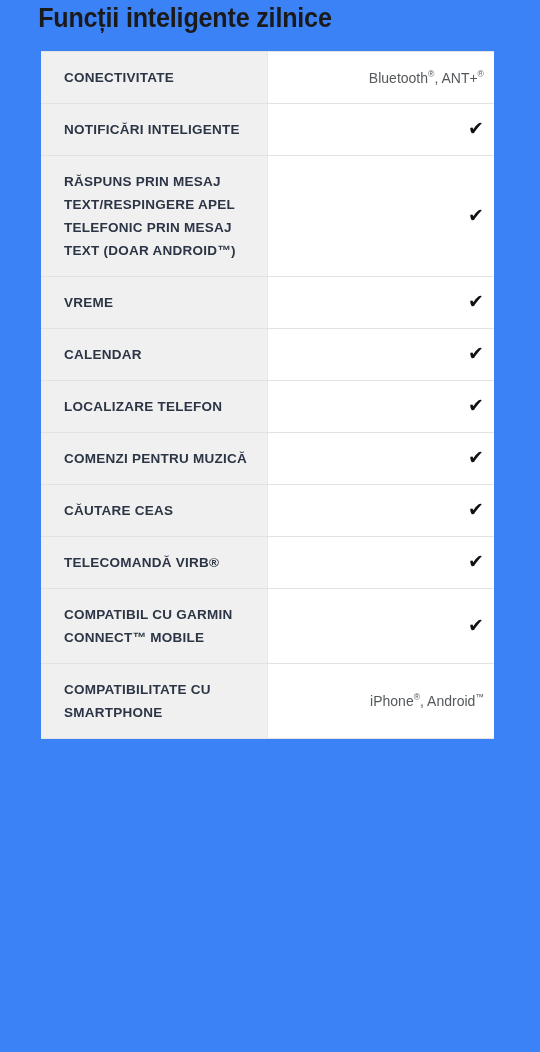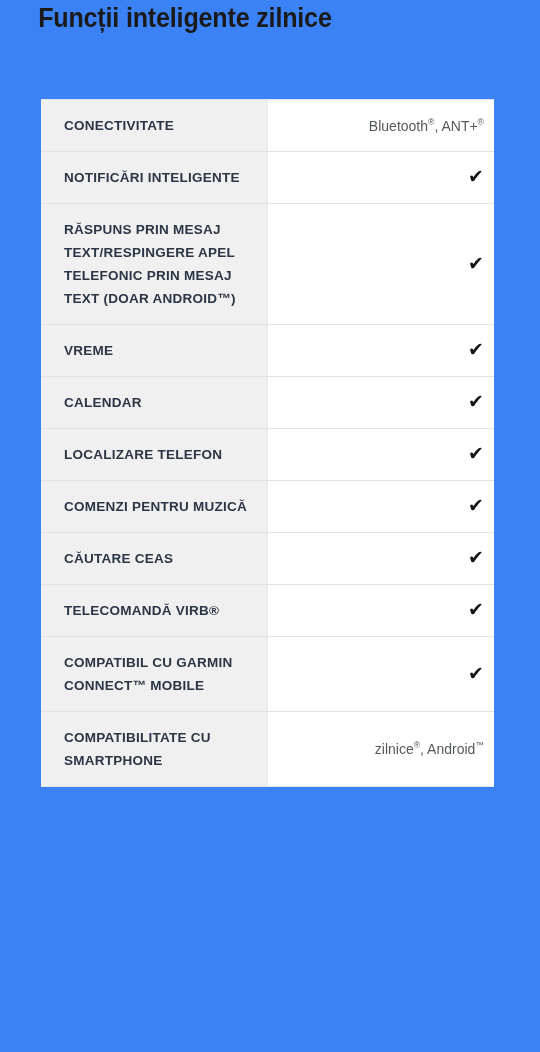--- a/index.html
+++ b/index.html
@@ -54,7 +54,6 @@
     border-collapse: collapse;
     table-layout: fixed;
     border-top: 1px solid #e2e2e2;
-    margin-top: 48px;
   }
 
   .spec-table td {

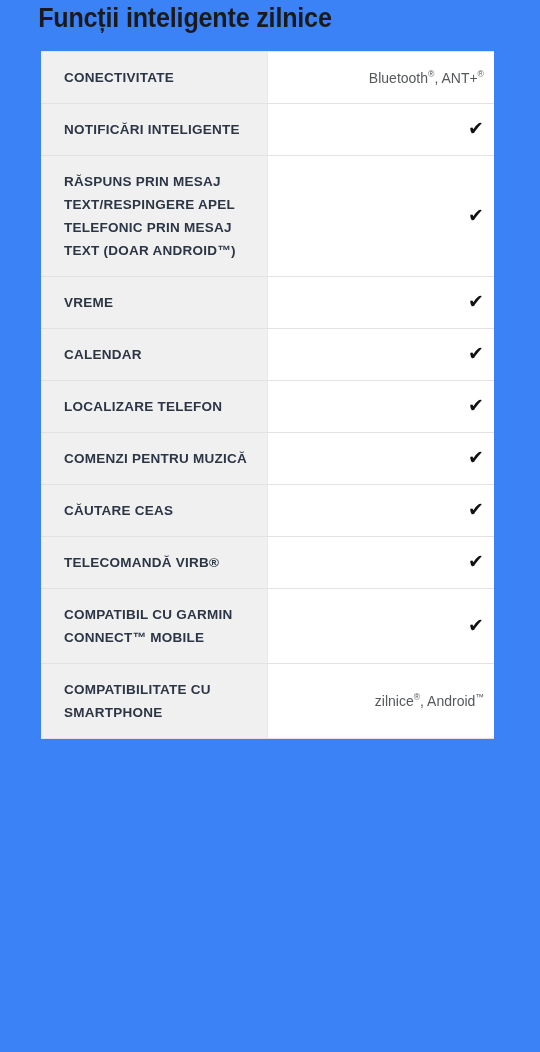--- a/index.html
+++ b/index.html
@@ -154,7 +154,7 @@
           </tr>
           <tr class="spec-row">
             <td class="cell-label">COMPATIBILITATE CU SMARTPHONE</td>
-            <td class="cell-value"><span>zilnice</span><sup>®</sup><span>, Android</span><sup>™</sup></td>
+            <td class="cell-value"><span>iPhone</span><sup>®</sup><span>, Android</span><sup>™</sup></td>
           </tr>
         </tbody>
     </table>

